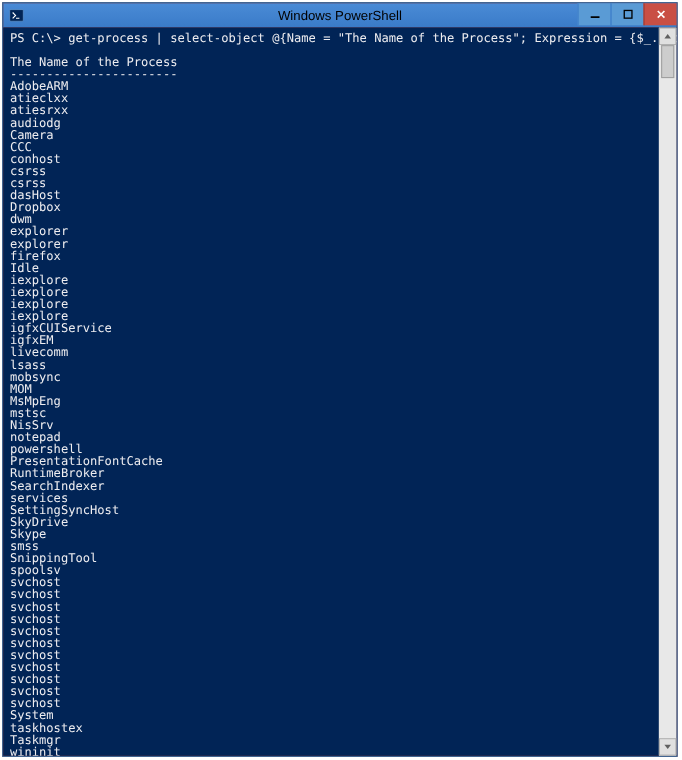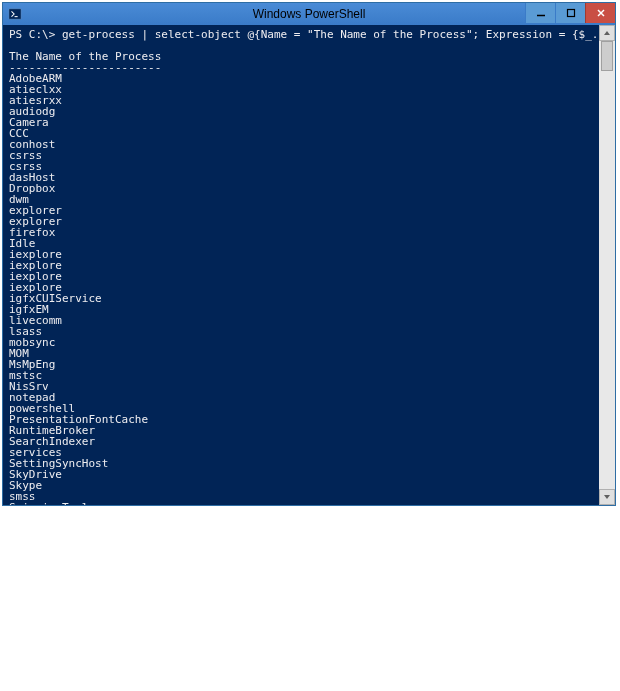--- a/index.html
+++ b/index.html
@@ -15,7 +15,7 @@
     top: 2px;
     left: 2px;
     width: 614px;
-    height: 504px;
+    height: 686px;
     border: 1px solid #2e6da4;
     background: #7f1d1d;
     display: flex;

